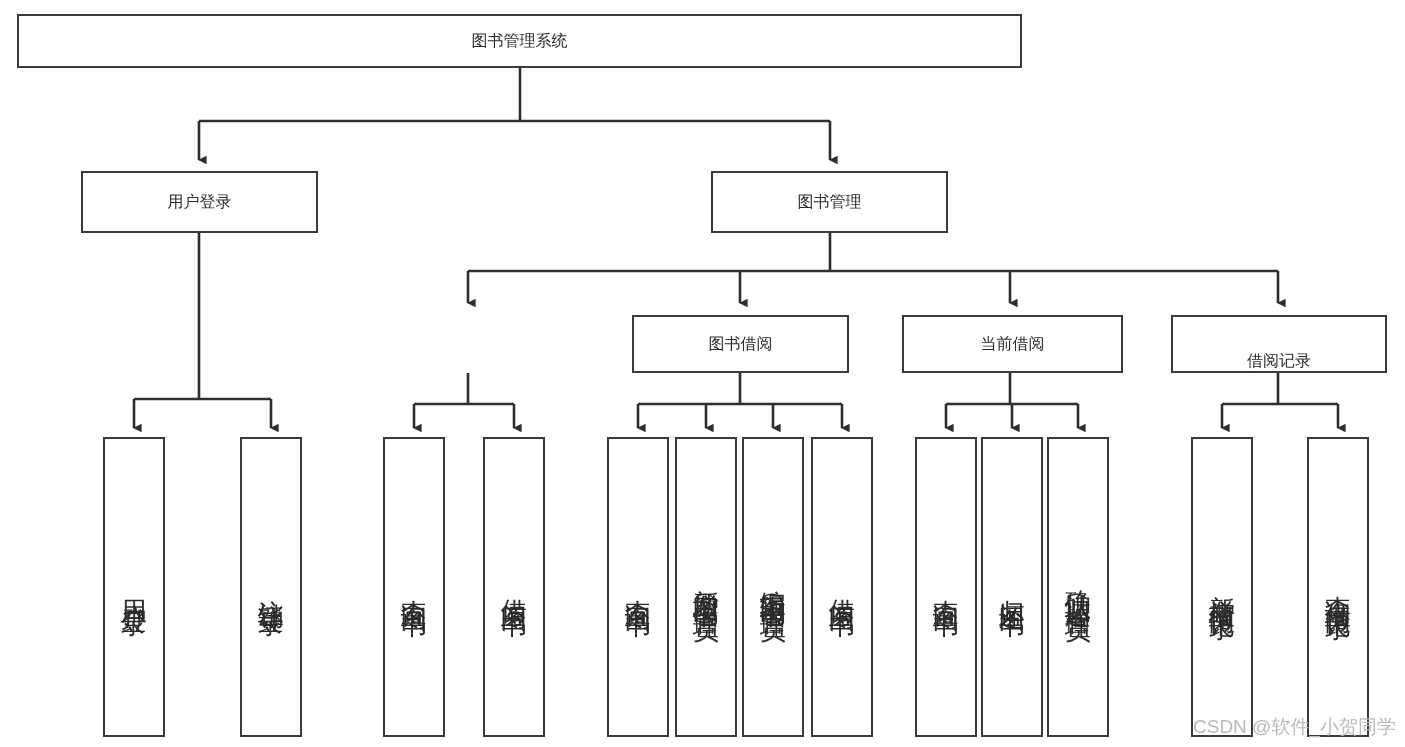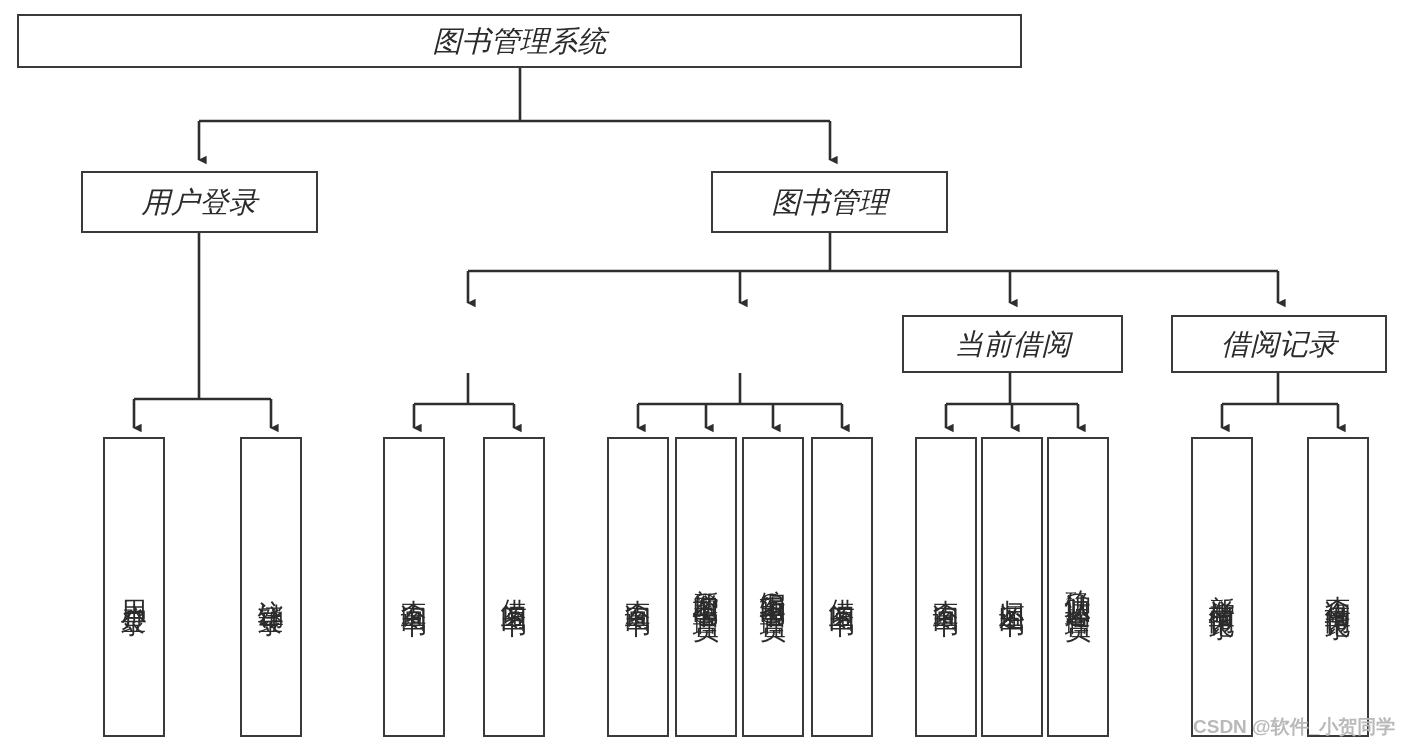--- a/index.html
+++ b/index.html
@@ -41,9 +41,8 @@
     white-space: pre;
   }
   .node.horiz .label {
-    font-size: 29px;
+    font-size: 16px;
     writing-mode: horizontal-tb;
-    font-style: italic;
   }
   .node.vert {
     align-items: center;

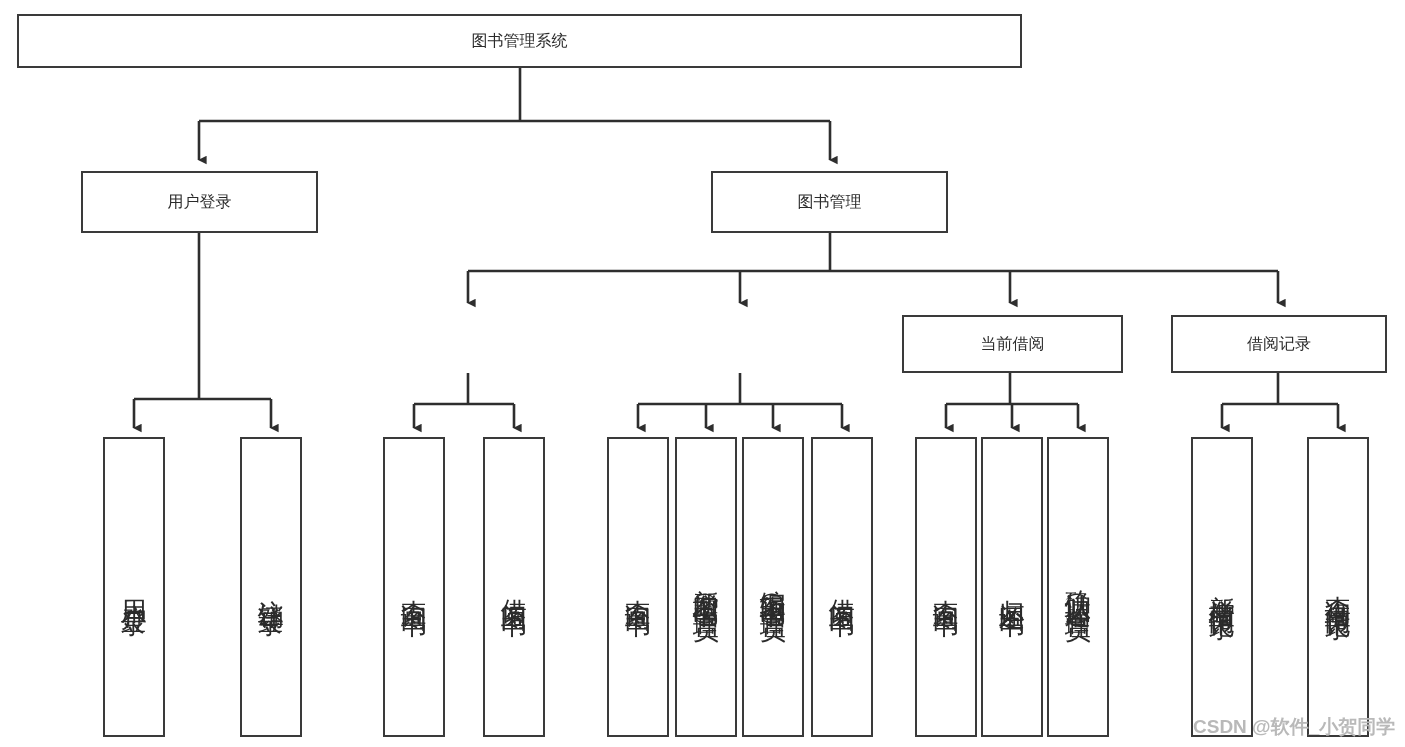--- a/index.html
+++ b/index.html
@@ -131,6 +131,9 @@
     <span class="label">图书管理</span>
   </div>
 
+  <div class="node horiz" style="left:632px; top:315px; width:217px; height:58px;">
+    <span class="label">图书借阅</span>
+  </div>
   <div class="node horiz" style="left:902px; top:315px; width:221px; height:58px;">
     <span class="label">当前借阅</span>
   </div>

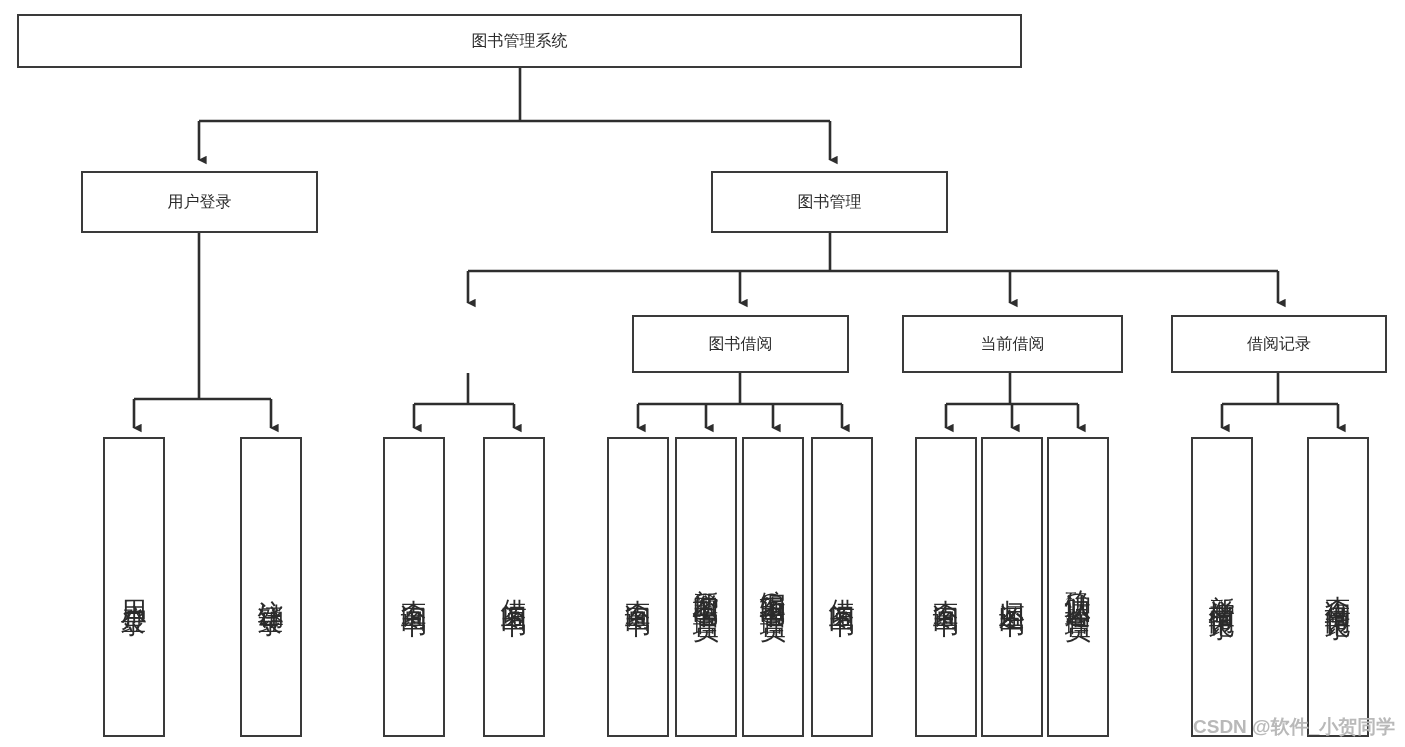--- a/index.html
+++ b/index.html
@@ -137,7 +137,7 @@
   <div class="node horiz" style="left:902px; top:315px; width:221px; height:58px;">
     <span class="label">当前借阅</span>
   </div>
-  <div class="node horiz" style="left:1171px; top:315px; width:216px; height:58px;">
+  <div class="node horiz" style="left:1171px; top:315px; width:216px; height:58px;align-items:flex-end;">
     <span class="label">借阅记录</span>
   </div>
 

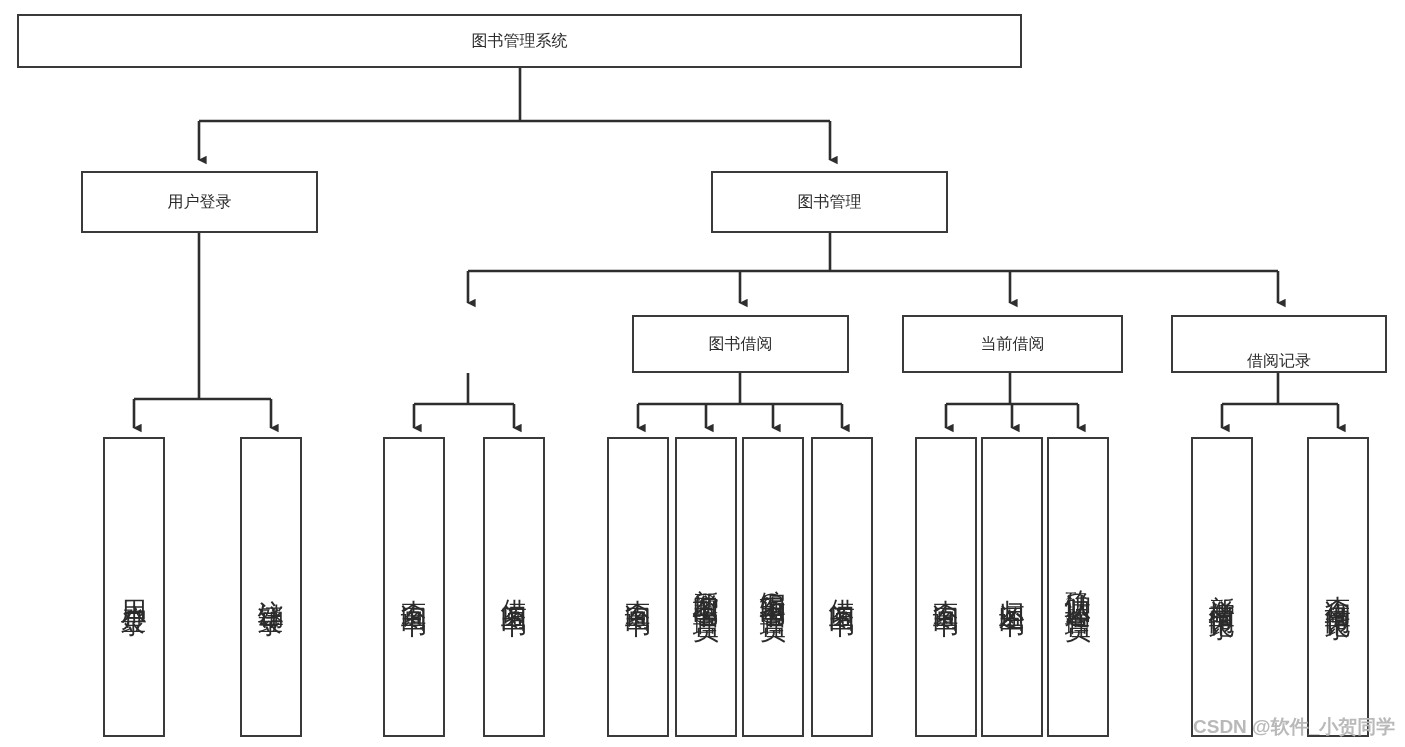--- a/index.html
+++ b/index.html
@@ -62,7 +62,6 @@
     z-index: 5;
     white-space: nowrap;
     pointer-events: none;
-    font-weight: bold;
   }
 </style>
 </head>

